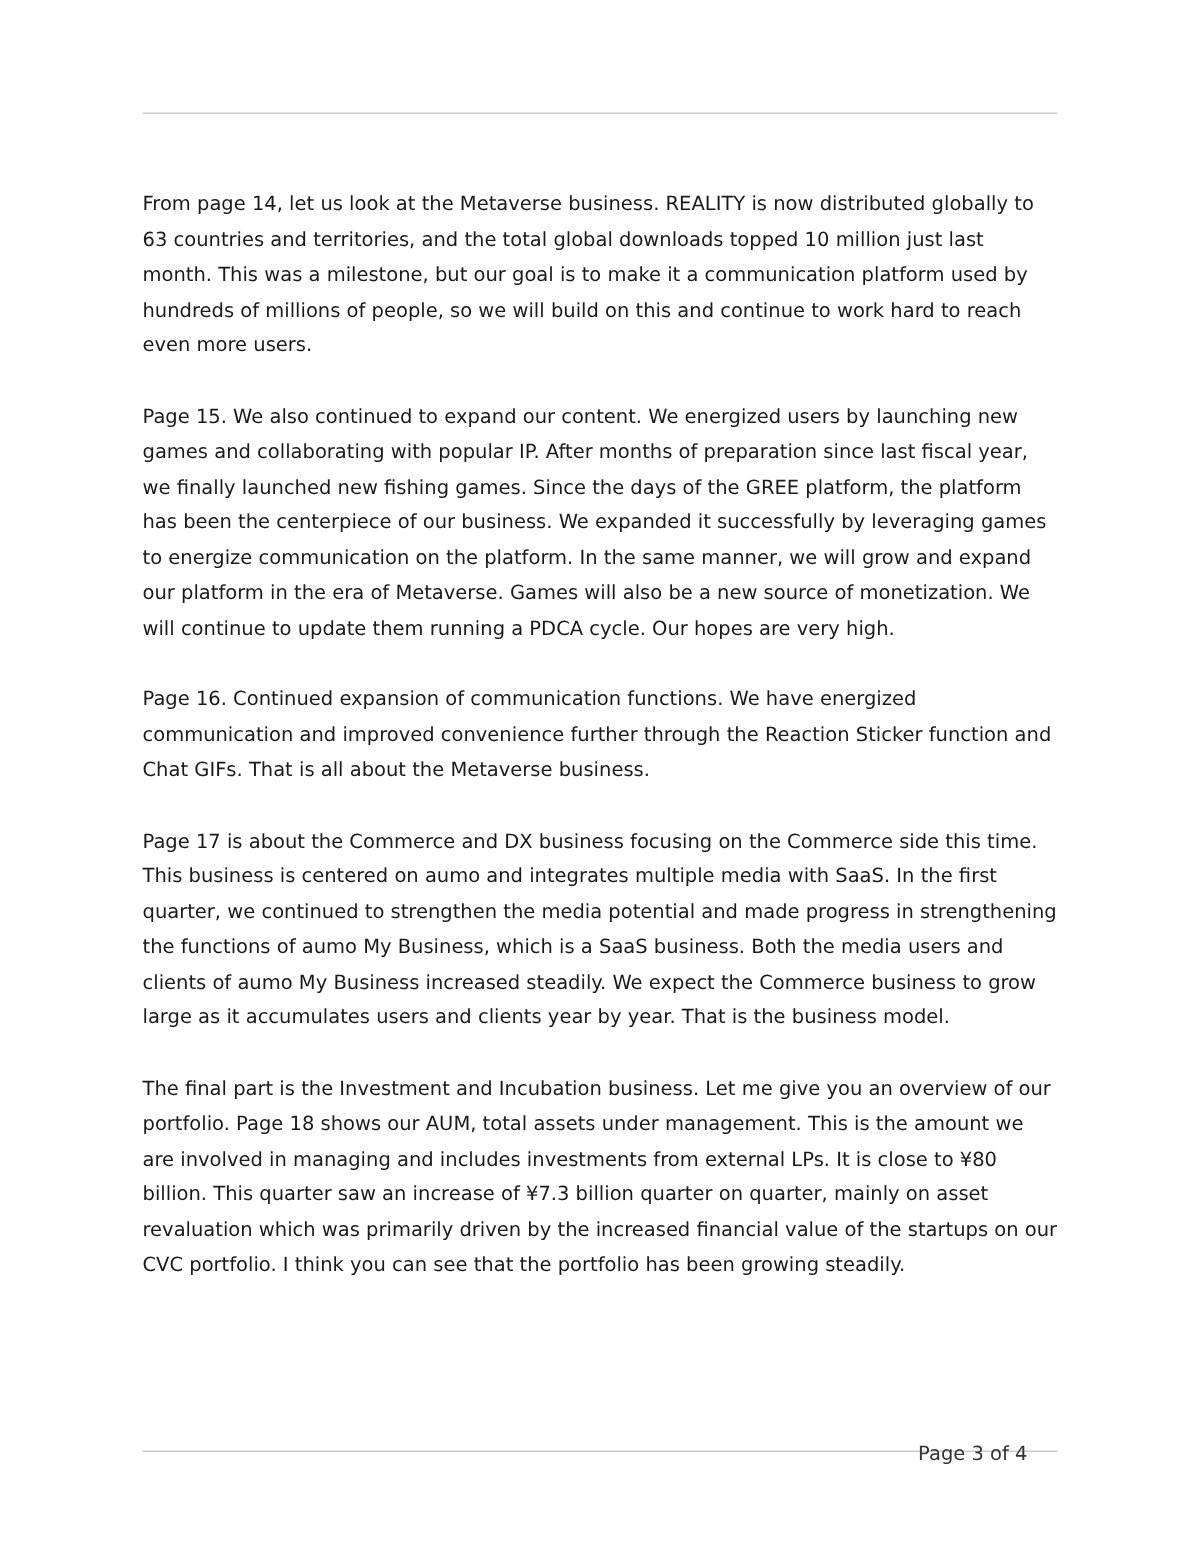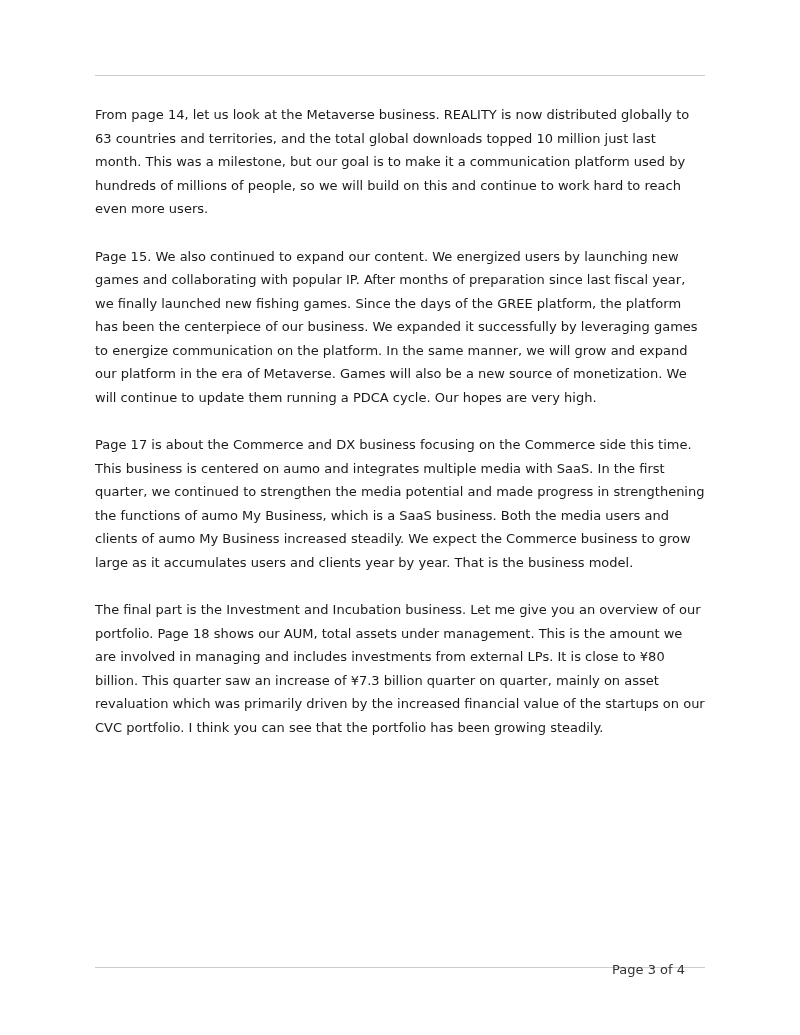--- a/index.html
+++ b/index.html
@@ -26,7 +26,7 @@
   .rule-bottom { top: 967px; }
   .content {
     position: absolute;
-    top: 103px;
+    top: 125px;
     left: 95px;
     width: 611px;
     color: #1a1a1a;

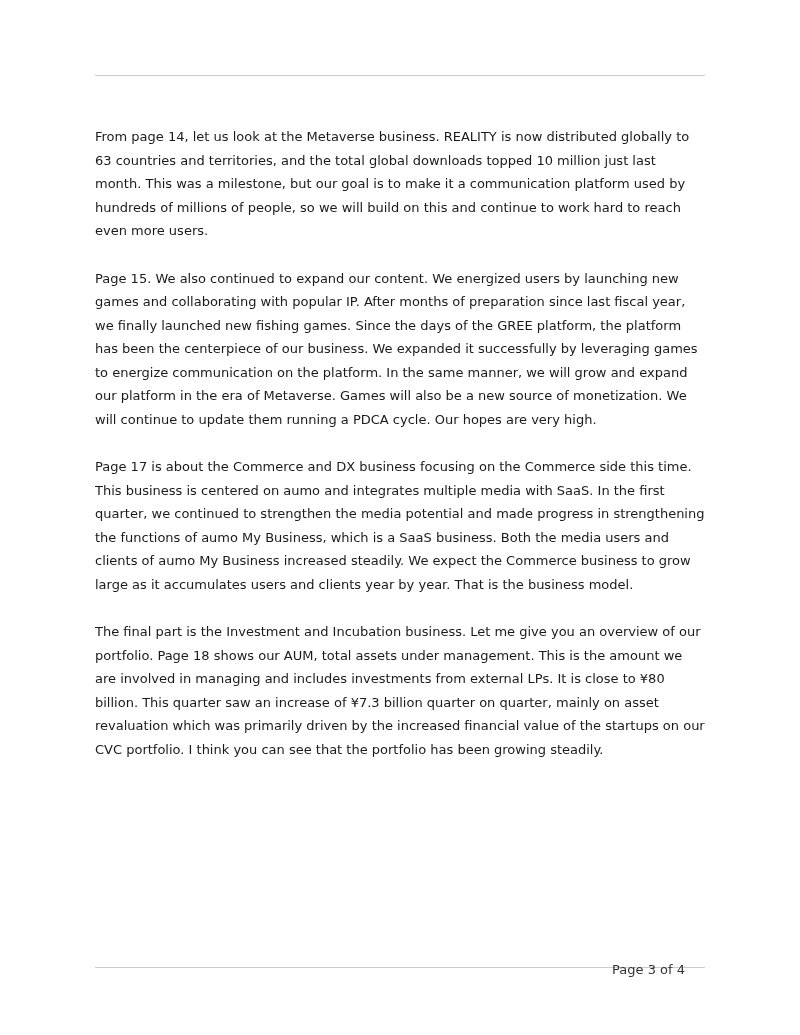--- a/index.html
+++ b/index.html
@@ -58,6 +58,7 @@
   <div class="content">
     <p>From page 14, let us look at the Metaverse business. REALITY is now distributed globally to 63 countries and territories, and the total global downloads topped 10 million just last month. This was a milestone, but our goal is to make it a communication platform used by hundreds of millions of people, so we will build on this and continue to work hard to reach even more users.</p>
     <p>Page 15. We also continued to expand our content. We energized users by launching new games and collaborating with popular IP. After months of preparation since last fiscal year, we finally launched new fishing games. Since the days of the GREE platform, the platform has been the centerpiece of our business. We expanded it successfully by leveraging games to energize communication on the platform. In the same manner, we will grow and expand our platform in the era of Metaverse. Games will also be a new source of monetization. We will continue to update them running a PDCA cycle. Our hopes are very high.</p>
+    <p>Page 16. Continued expansion of communication functions. We have energized communication and improved convenience further through the Reaction Sticker function and Chat GIFs. That is all about the Metaverse business.</p>
     <p>Page 17 is about the Commerce and DX business focusing on the Commerce side this time. This business is centered on aumo and integrates multiple media with SaaS. In the first quarter, we continued to strengthen the media potential and made progress in strengthening the functions of aumo My Business, which is a SaaS business. Both the media users and clients of aumo My Business increased steadily. We expect the Commerce business to grow large as it accumulates users and clients year by year. That is the business model.</p>
     <p>The final part is the Investment and Incubation business. Let me give you an overview of our portfolio. Page 18 shows our AUM, total assets under management. This is the amount we are involved in managing and includes investments from external LPs. It is close to ¥80 billion. This quarter saw an increase of ¥7.3 billion quarter on quarter, mainly on asset revaluation which was primarily driven by the increased financial value of the startups on our CVC portfolio. I think you can see that the portfolio has been growing steadily.</p>
   </div>

